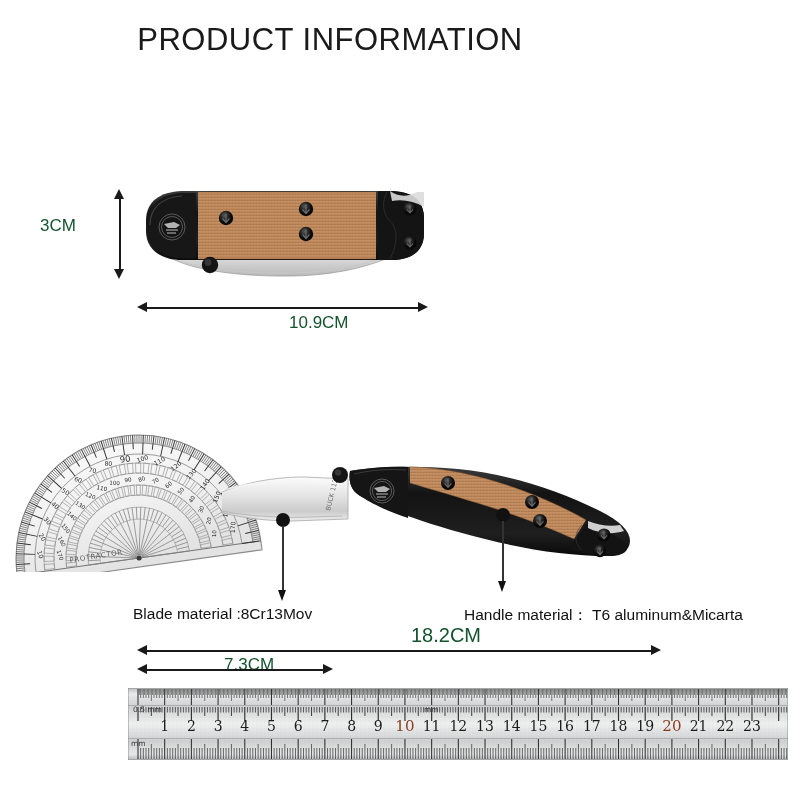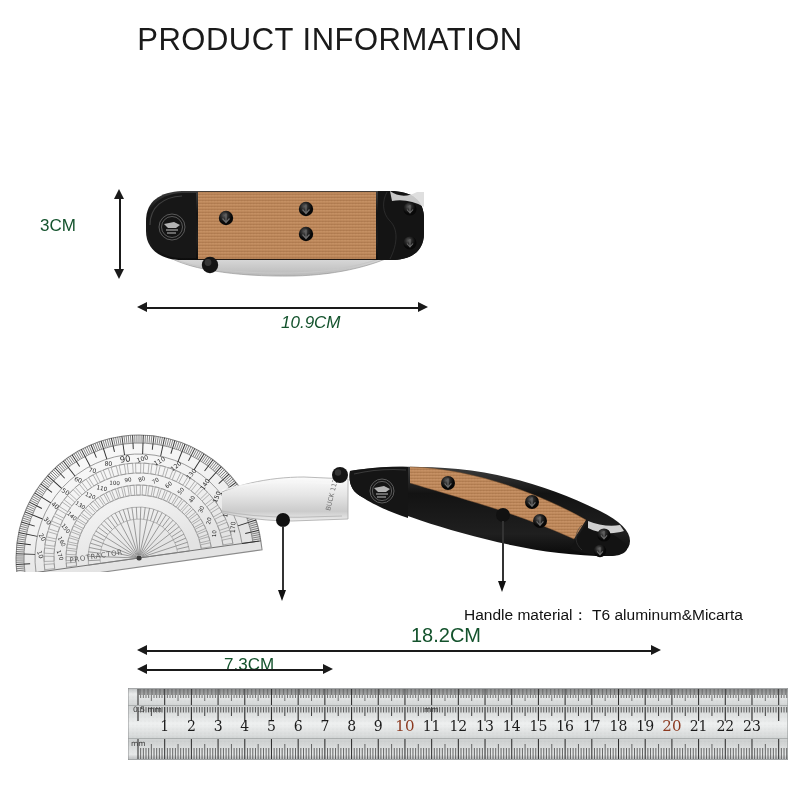--- a/index.html
+++ b/index.html
@@ -213,7 +213,7 @@
     <div class="bar"></div>
     <div class="head right"></div>
   </div>
-  <div class="dim-label" style="left:281px; top:313px;font-style:italic;">10.9CM</div>
+  <div class="dim-label" style="left:289px; top:313px;">10.9CM</div>
 
   <div id="protractor" style="left:8px; top:382px;">
     <svg width="262" height="190" viewBox="0 0 262 190" xmlns="http://www.w3.org/2000/svg">

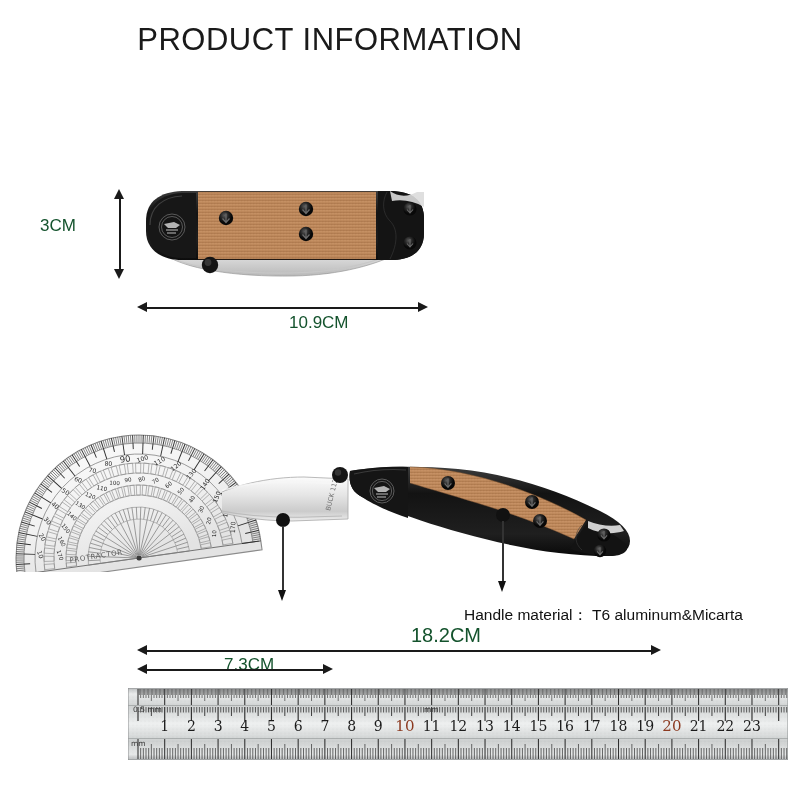--- a/index.html
+++ b/index.html
@@ -697,6 +697,7 @@
     <div class="tip" style="top:73px;"></div>
   </div>
 
+  <div class="spec-label" style="left:133px; top:605px;">Blade material :8Cr13Mov</div>
   <div class="spec-label" style="left:424px; top:605px;margin-left:40px;">Handle material： T6 aluminum&amp;Micarta</div>
 
   <div class="dim-label" style="left:411px; top:624px; font-size:20px;">18.2CM</div>

